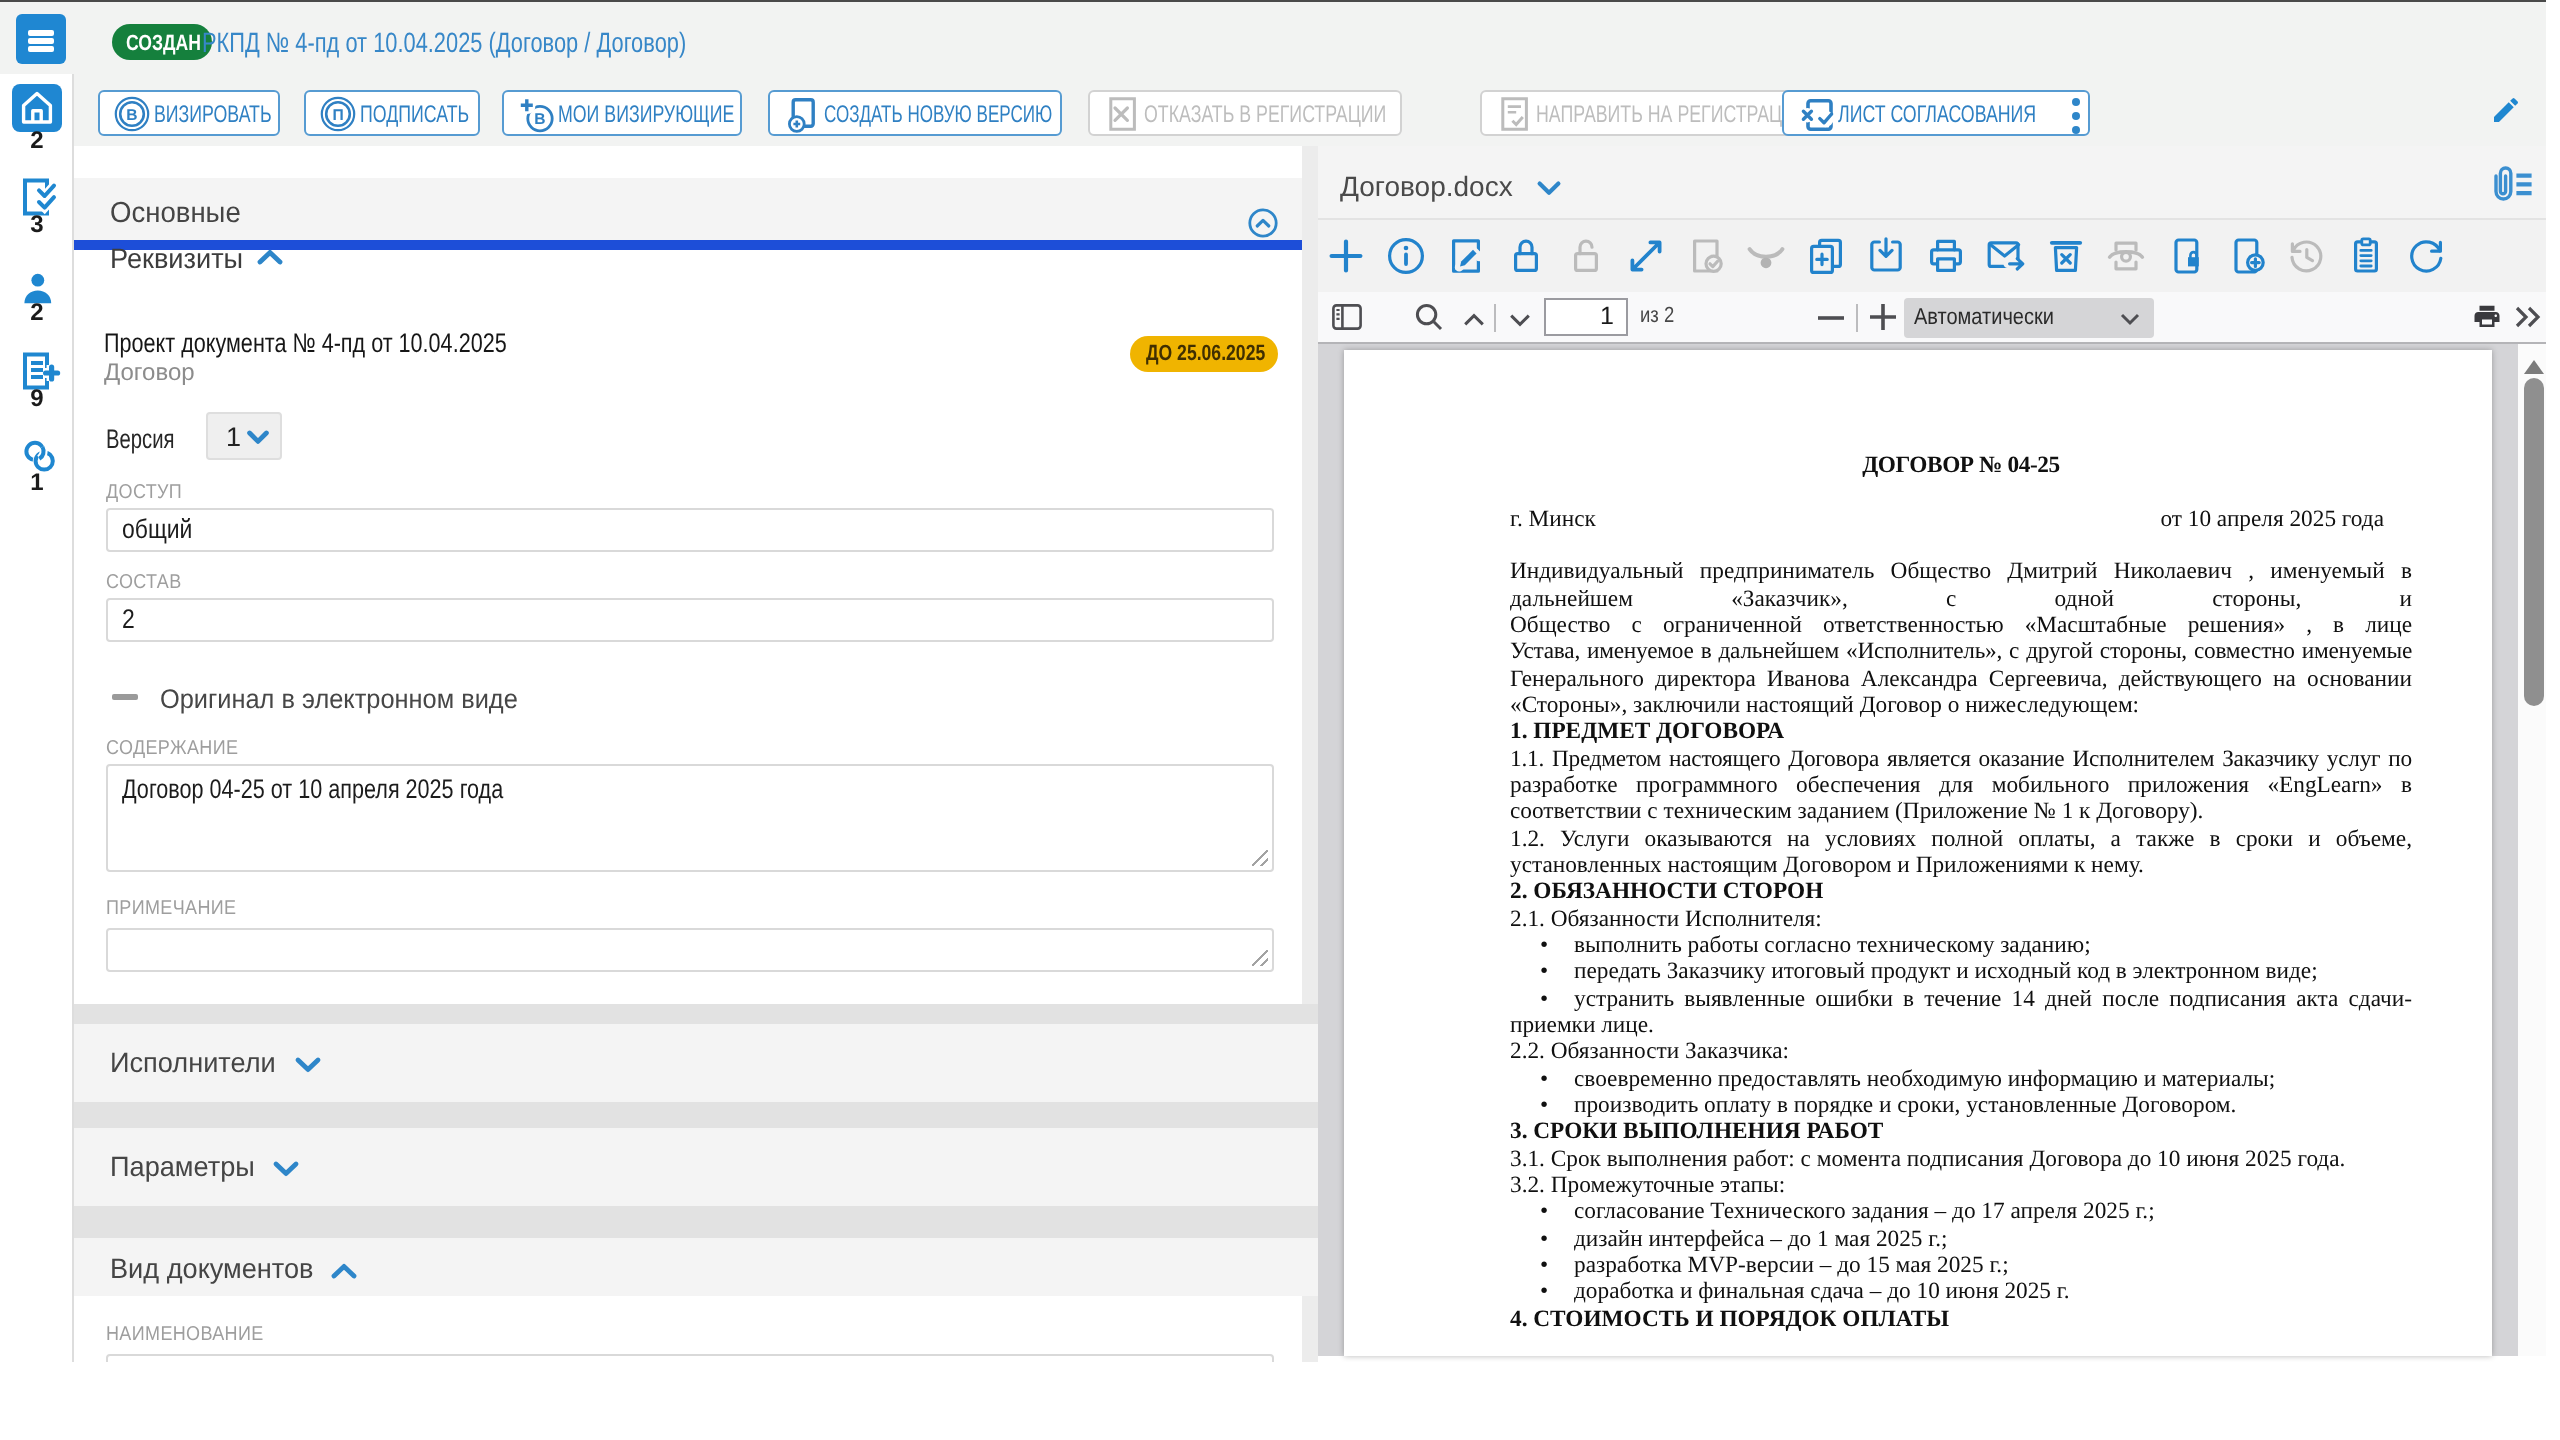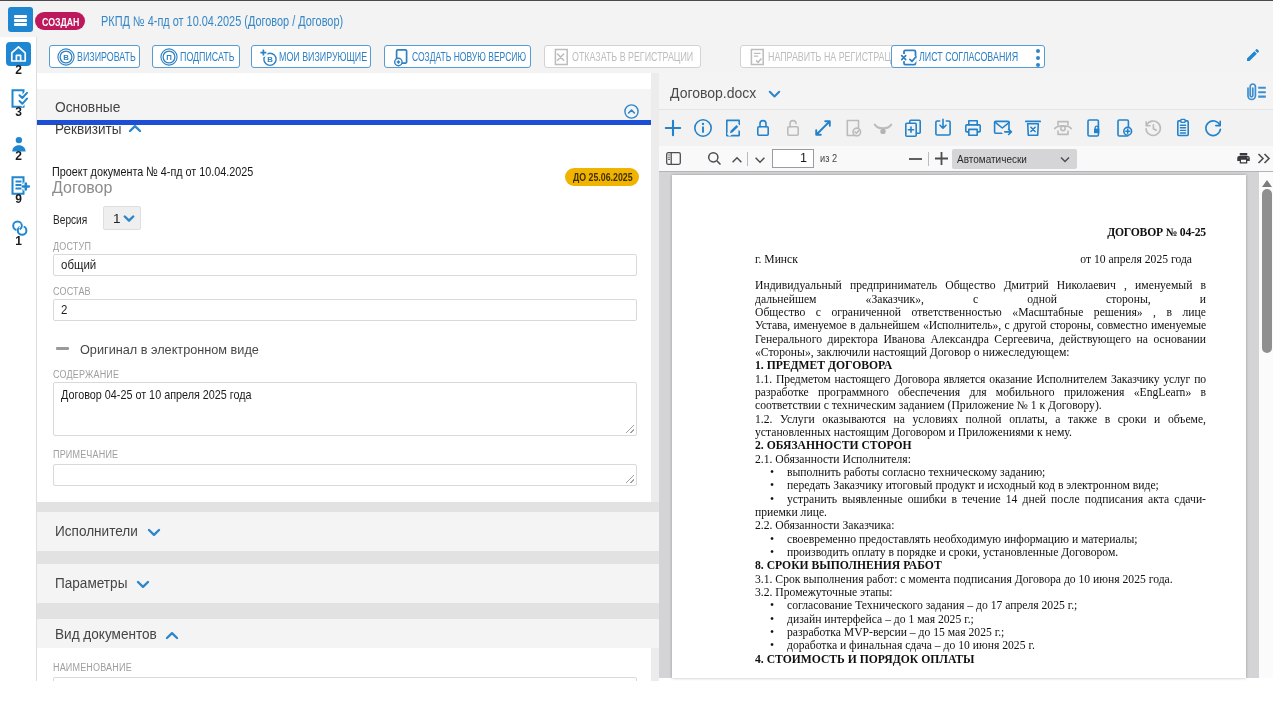--- a/index.html
+++ b/index.html
@@ -10,7 +10,7 @@
 #topbar{position:absolute;left:0;top:1px;width:1273px;height:36px;background:#f2f3f2}
 #burger{position:absolute;left:8px;top:6px;width:25px;height:25px;background:#1f87d2;border-radius:3px}
 #burger i{position:absolute;left:6px;width:13px;height:2.5px;background:#fff;border-radius:1px}
-#badge{position:absolute;left:35px;top:11px;width:50px;height:18px;border-radius:9px;background:#be185d}
+#badge{position:absolute;left:56px;top:11px;width:50px;height:18px;border-radius:9px;background:#15803d}
 #badge span{position:absolute;left:7px;top:4px;font-size:11px;line-height:12px;font-weight:bold;color:#fff;transform:scaleX(.8);transform-origin:0 50%;white-space:nowrap}
 #title{position:absolute;left:101px;top:12px;font-size:14px;color:#3787c8;transform:scaleX(.78);transform-origin:0 50%;white-space:nowrap}
 

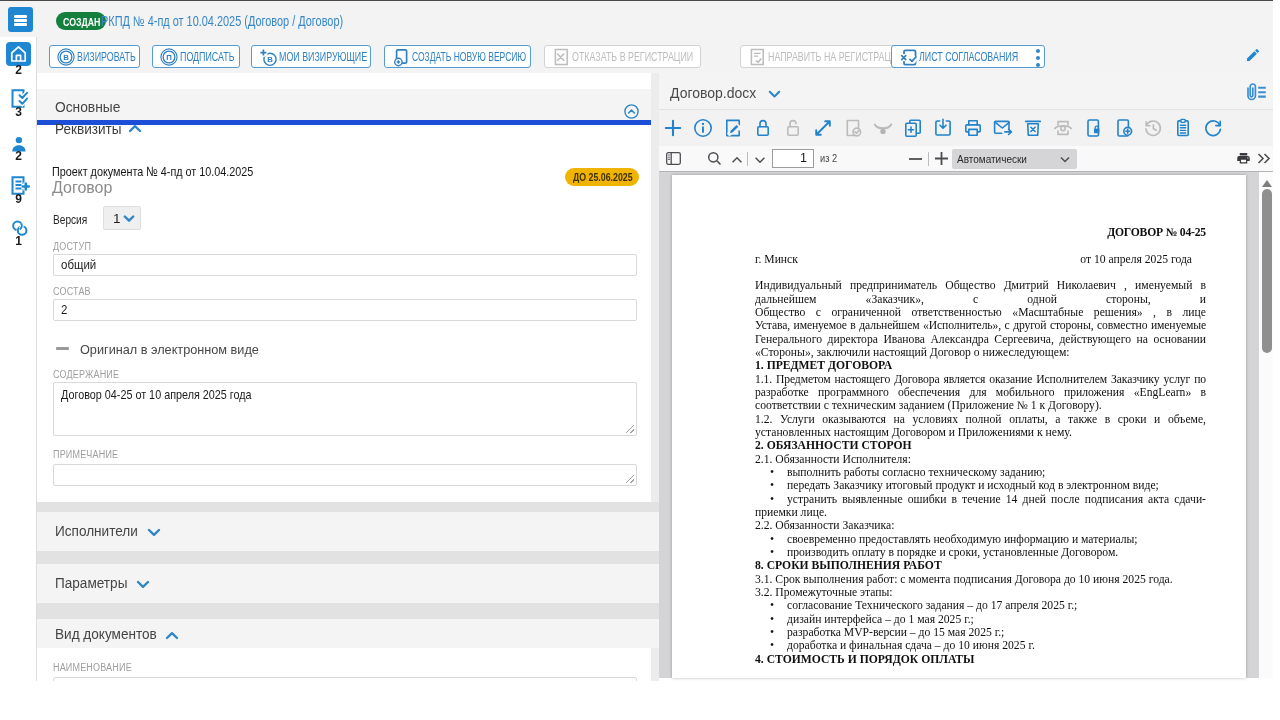--- a/index.html
+++ b/index.html
@@ -190,7 +190,7 @@
         <path d="M2 7 7 2.2 12 7" fill="none" stroke="#2e86c9" stroke-width="2.4" stroke-linecap="round" stroke-linejoin="round"></path>
       </svg>
   <div class="abs sx" style="left:15px;top:91px;font-size:13.5px;color:#161616;transform:scaleX(.8)">Проект документа № 4-пд от 10.04.2025</div>
-  <div class="abs sx" style="left:15px;top:106px;font-size:16px;color:#8c8c8c">Договор</div>
+  <div class="abs sx" style="left:15px;top:106px;font-size:12px;color:#8c8c8c">Договор</div>
   <div class="abs" style="left:528px;top:95px;width:74px;height:18px;background:#f0b400;border-radius:10px">
     <span class="sx" style="position:absolute;left:8px;top:4px;font-size:11px;line-height:11px;font-weight:bold;color:#402f00;transform:scaleX(.8)">ДО 25.06.2025</span>
   </div>

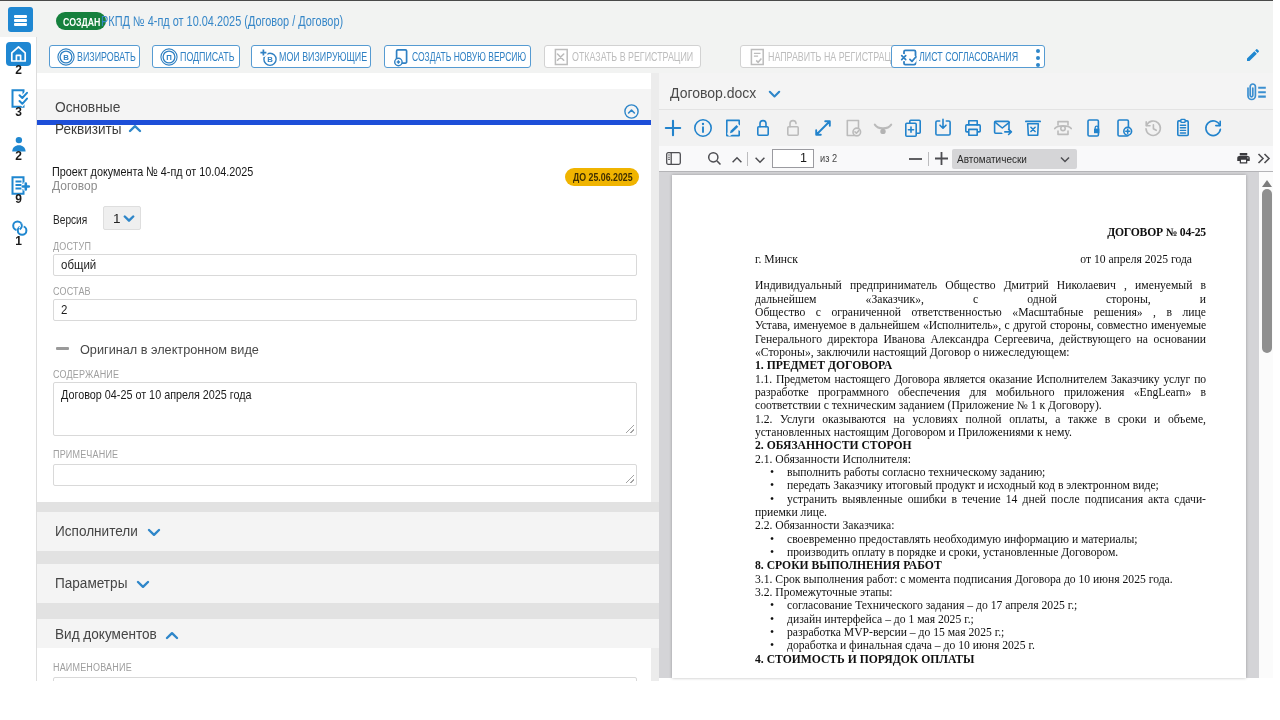--- a/index.html
+++ b/index.html
@@ -50,7 +50,7 @@
 #doc{position:absolute;left:83px;top:51px;width:451px;font-family:"Liberation Serif",serif;font-size:11.65px;color:#101010}
 #doc div{height:13.33px;line-height:13.34px;overflow:visible;white-space:nowrap}
 #doc .j{text-align:justify;text-align-last:justify;white-space:normal}
-#doc .c{text-align:right;font-weight:bold;letter-spacing:-.2px}
+#doc .c{text-align:center;font-weight:bold;letter-spacing:-.2px}
 #doc .b{font-weight:bold}
 #doc .t1{letter-spacing:-.12px}
 #doc .bu{padding-left:15px}

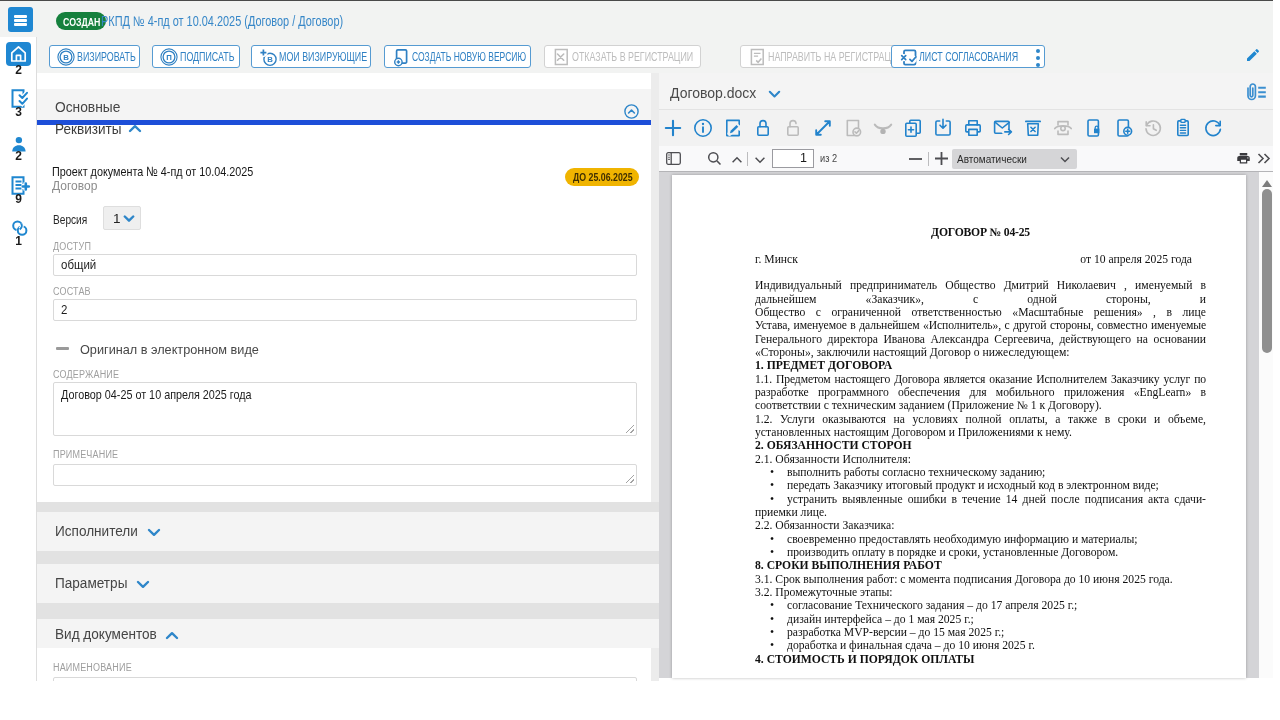--- a/index.html
+++ b/index.html
@@ -406,7 +406,7 @@
         <div>2.2. Обязанности Заказчика:</div>
         <div class="bu"><span class="d">•</span>своевременно предоставлять необходимую информацию и материалы;</div>
         <div class="bu"><span class="d">•</span>производить оплату в порядке и сроки, установленные Договором.</div>
-        <div class="b">8. СРОКИ ВЫПОЛНЕНИЯ РАБОТ</div>
+        <div class="b">3. СРОКИ ВЫПОЛНЕНИЯ РАБОТ</div>
         <div>3.1. Срок выполнения работ: с момента подписания Договора до 10 июня 2025 года.</div>
         <div>3.2. Промежуточные этапы:</div>
         <div class="bu"><span class="d">•</span>согласование Технического задания – до 17 апреля 2025 г.;</div>

